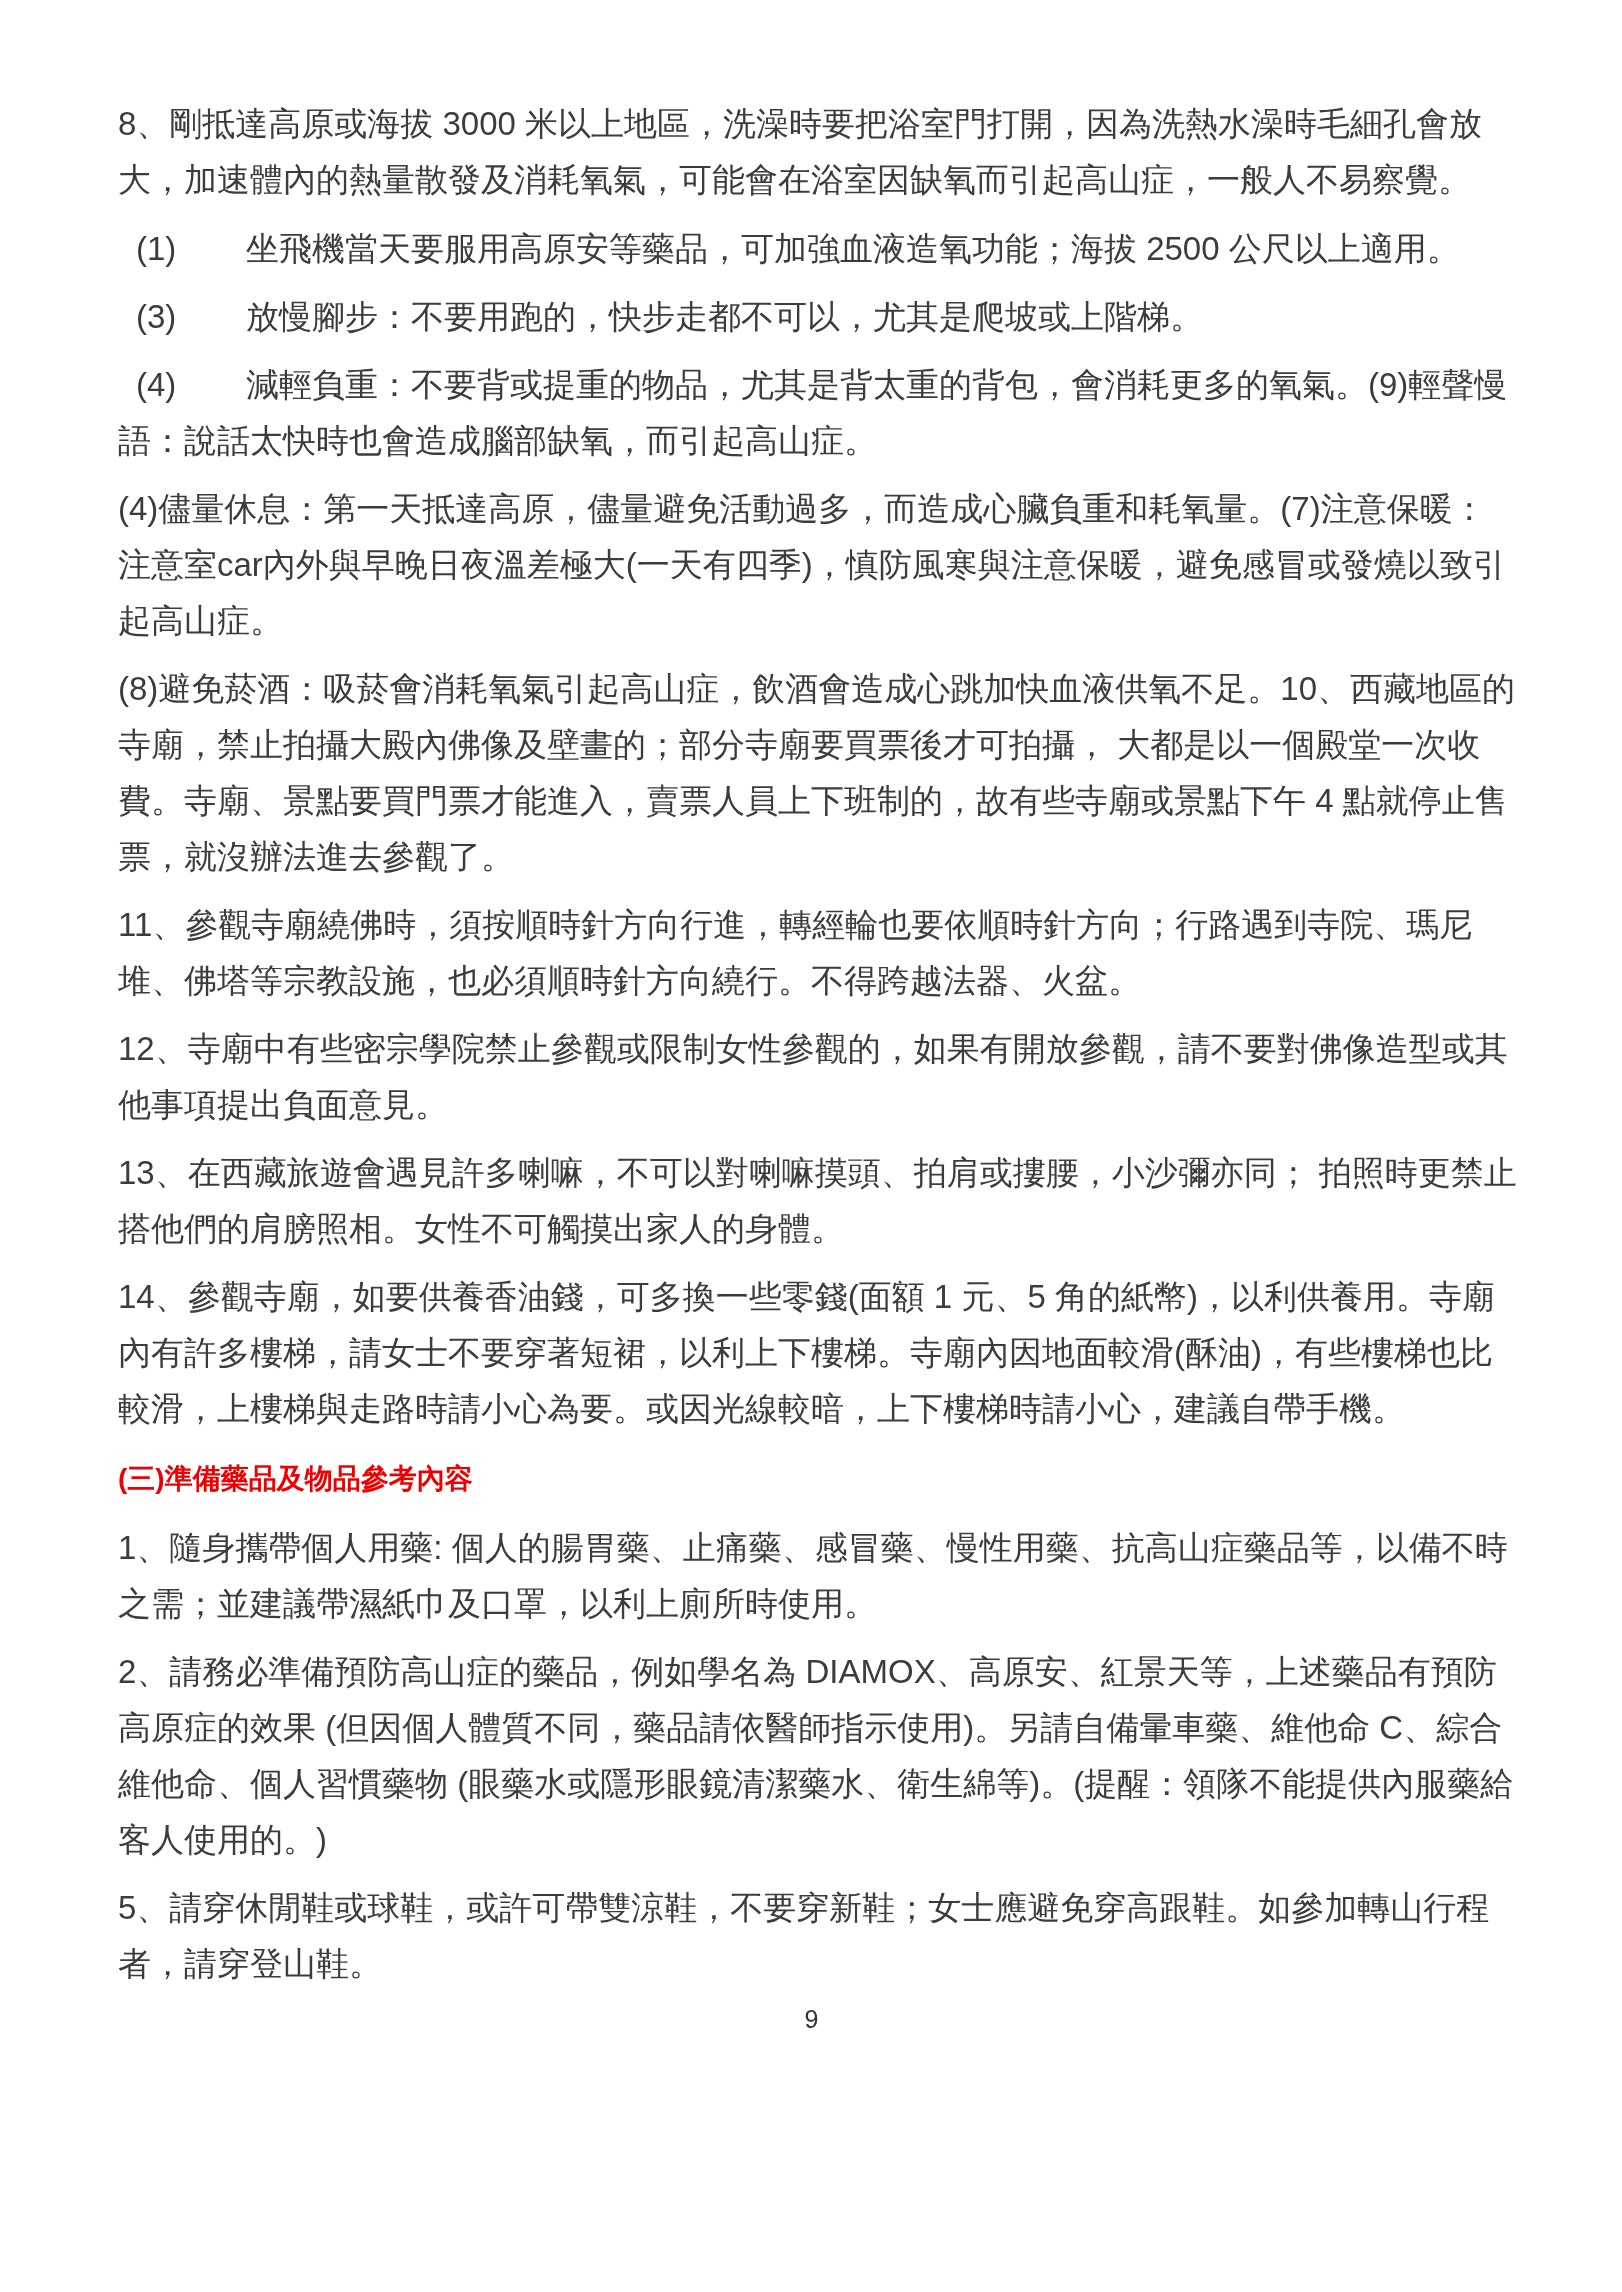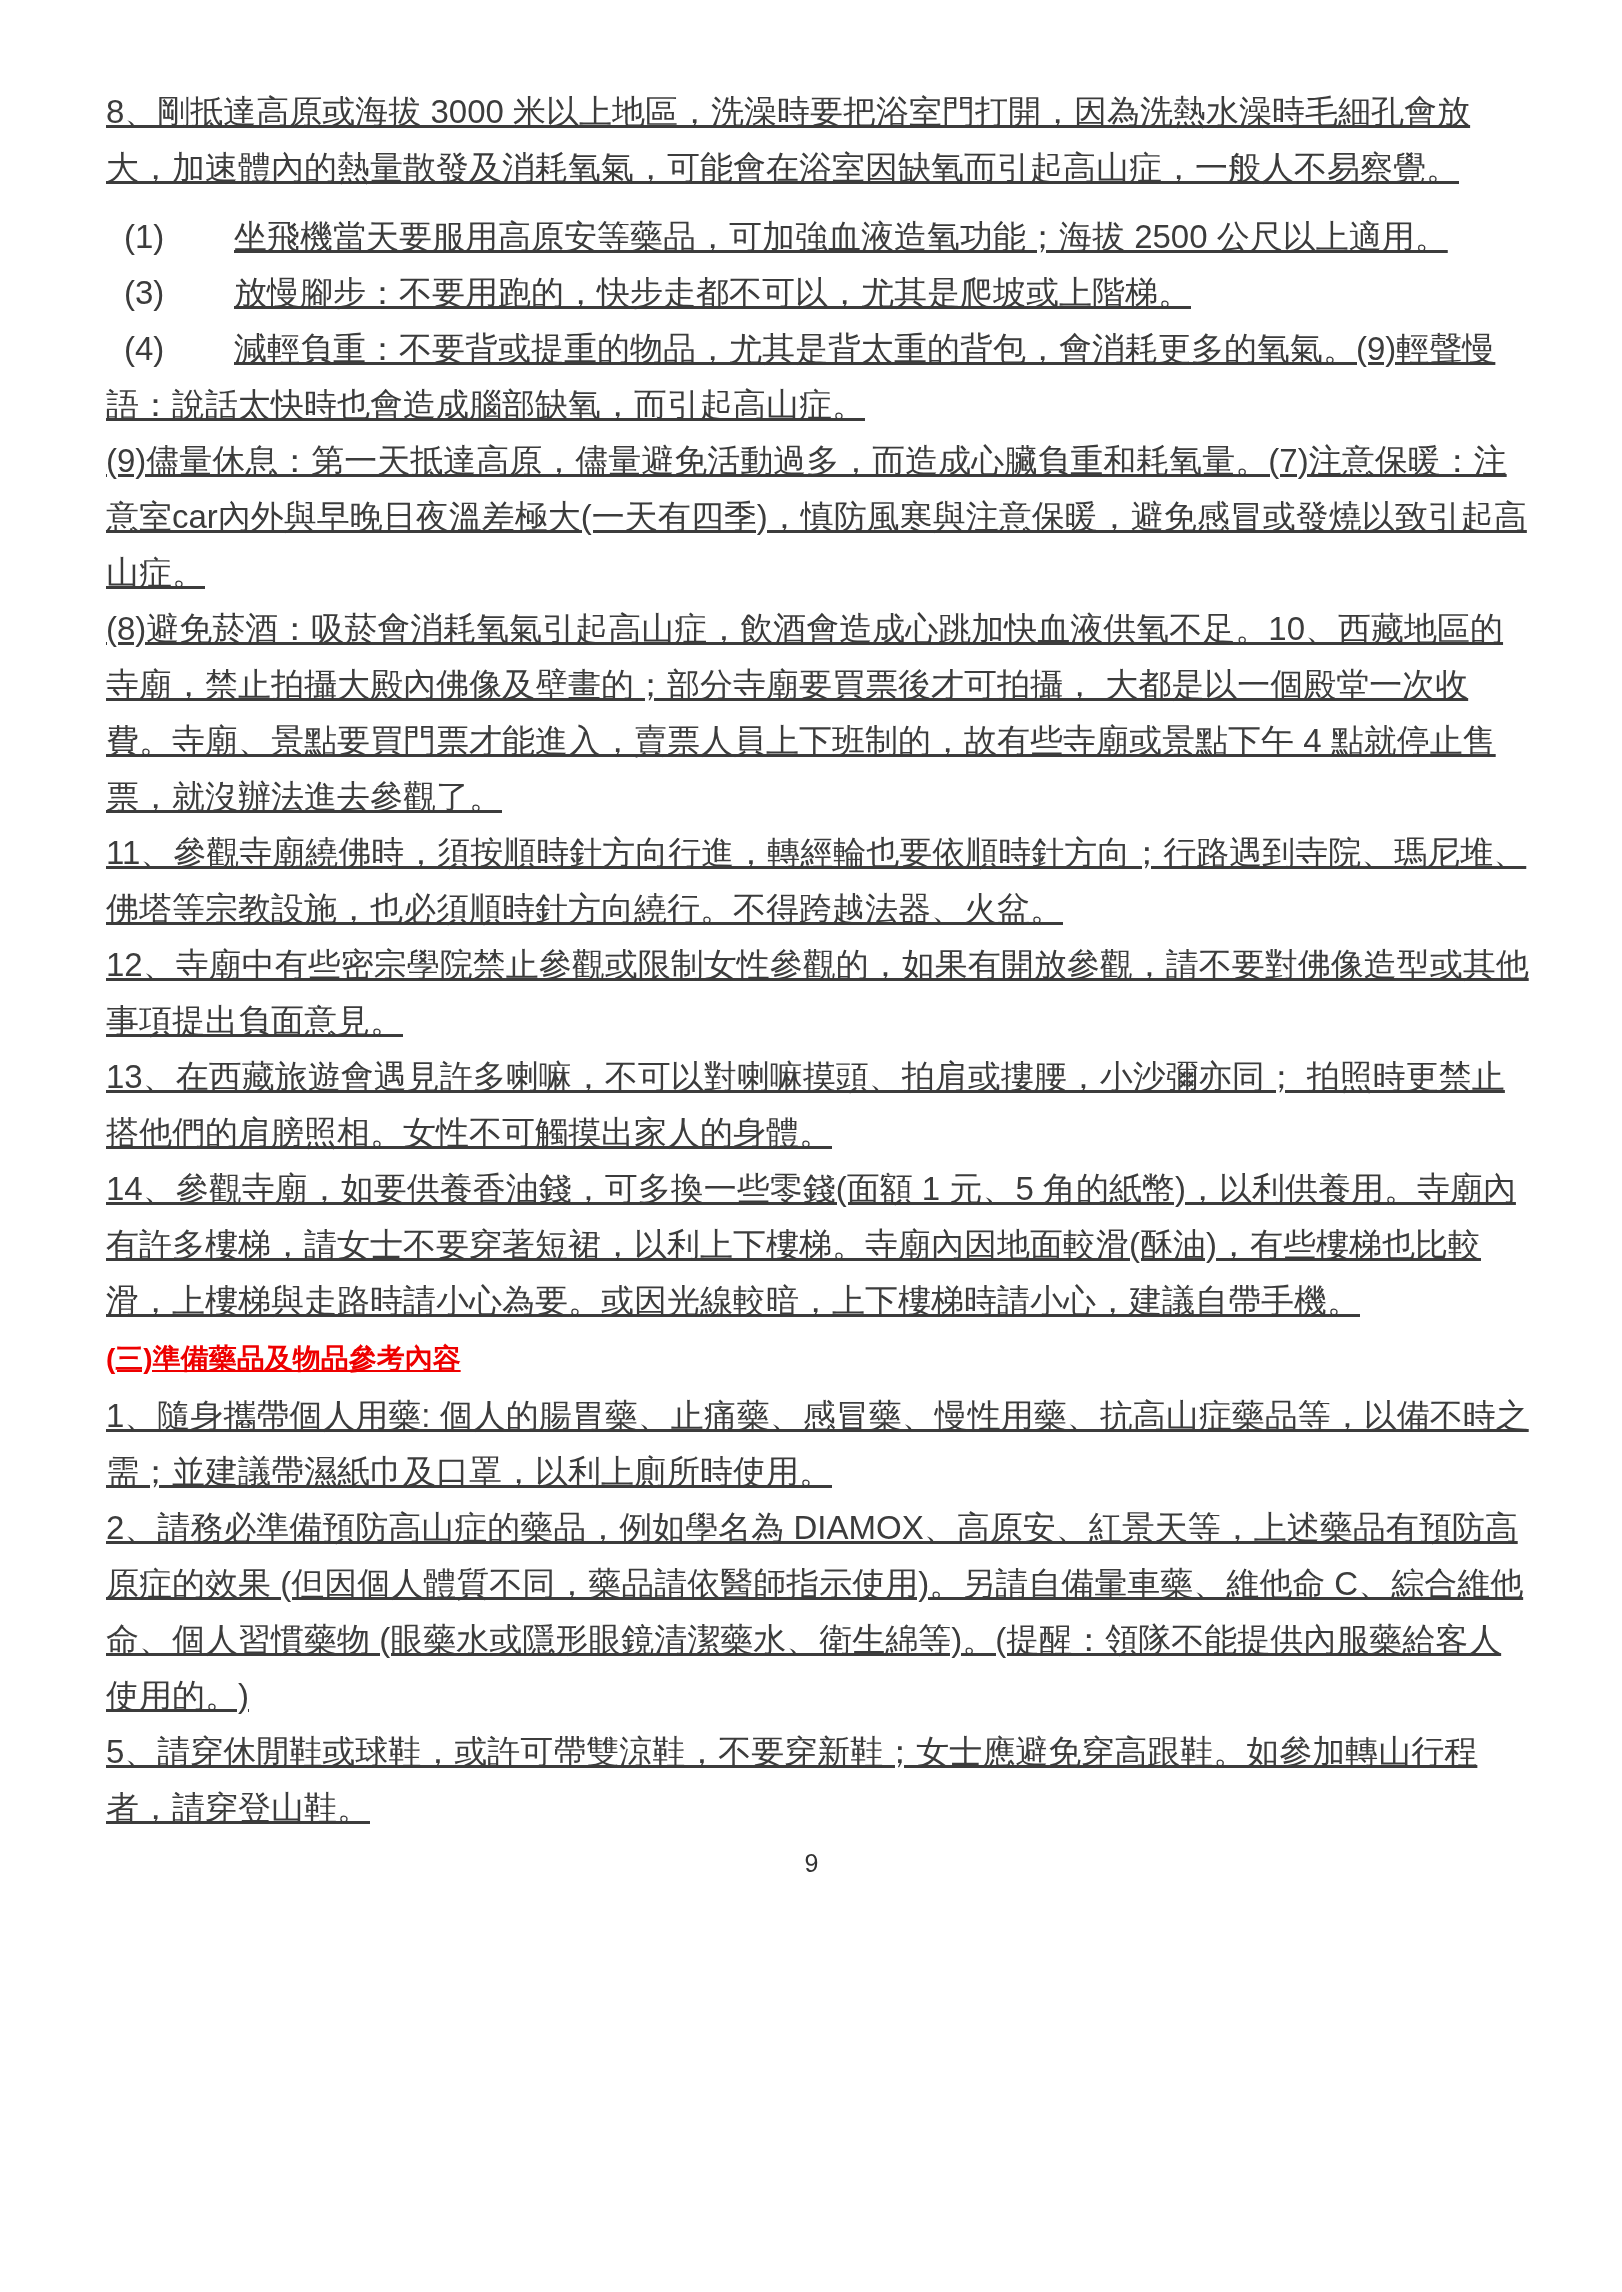--- a/index.html
+++ b/index.html
@@ -24,9 +24,8 @@
     letter-spacing: 0;
   }
   .content p {
-    margin: 0;
+    margin: 12px;
     word-break: break-all;
-    text-decoration: underline;
   }
   p.tabbed {
     text-indent: 18px;

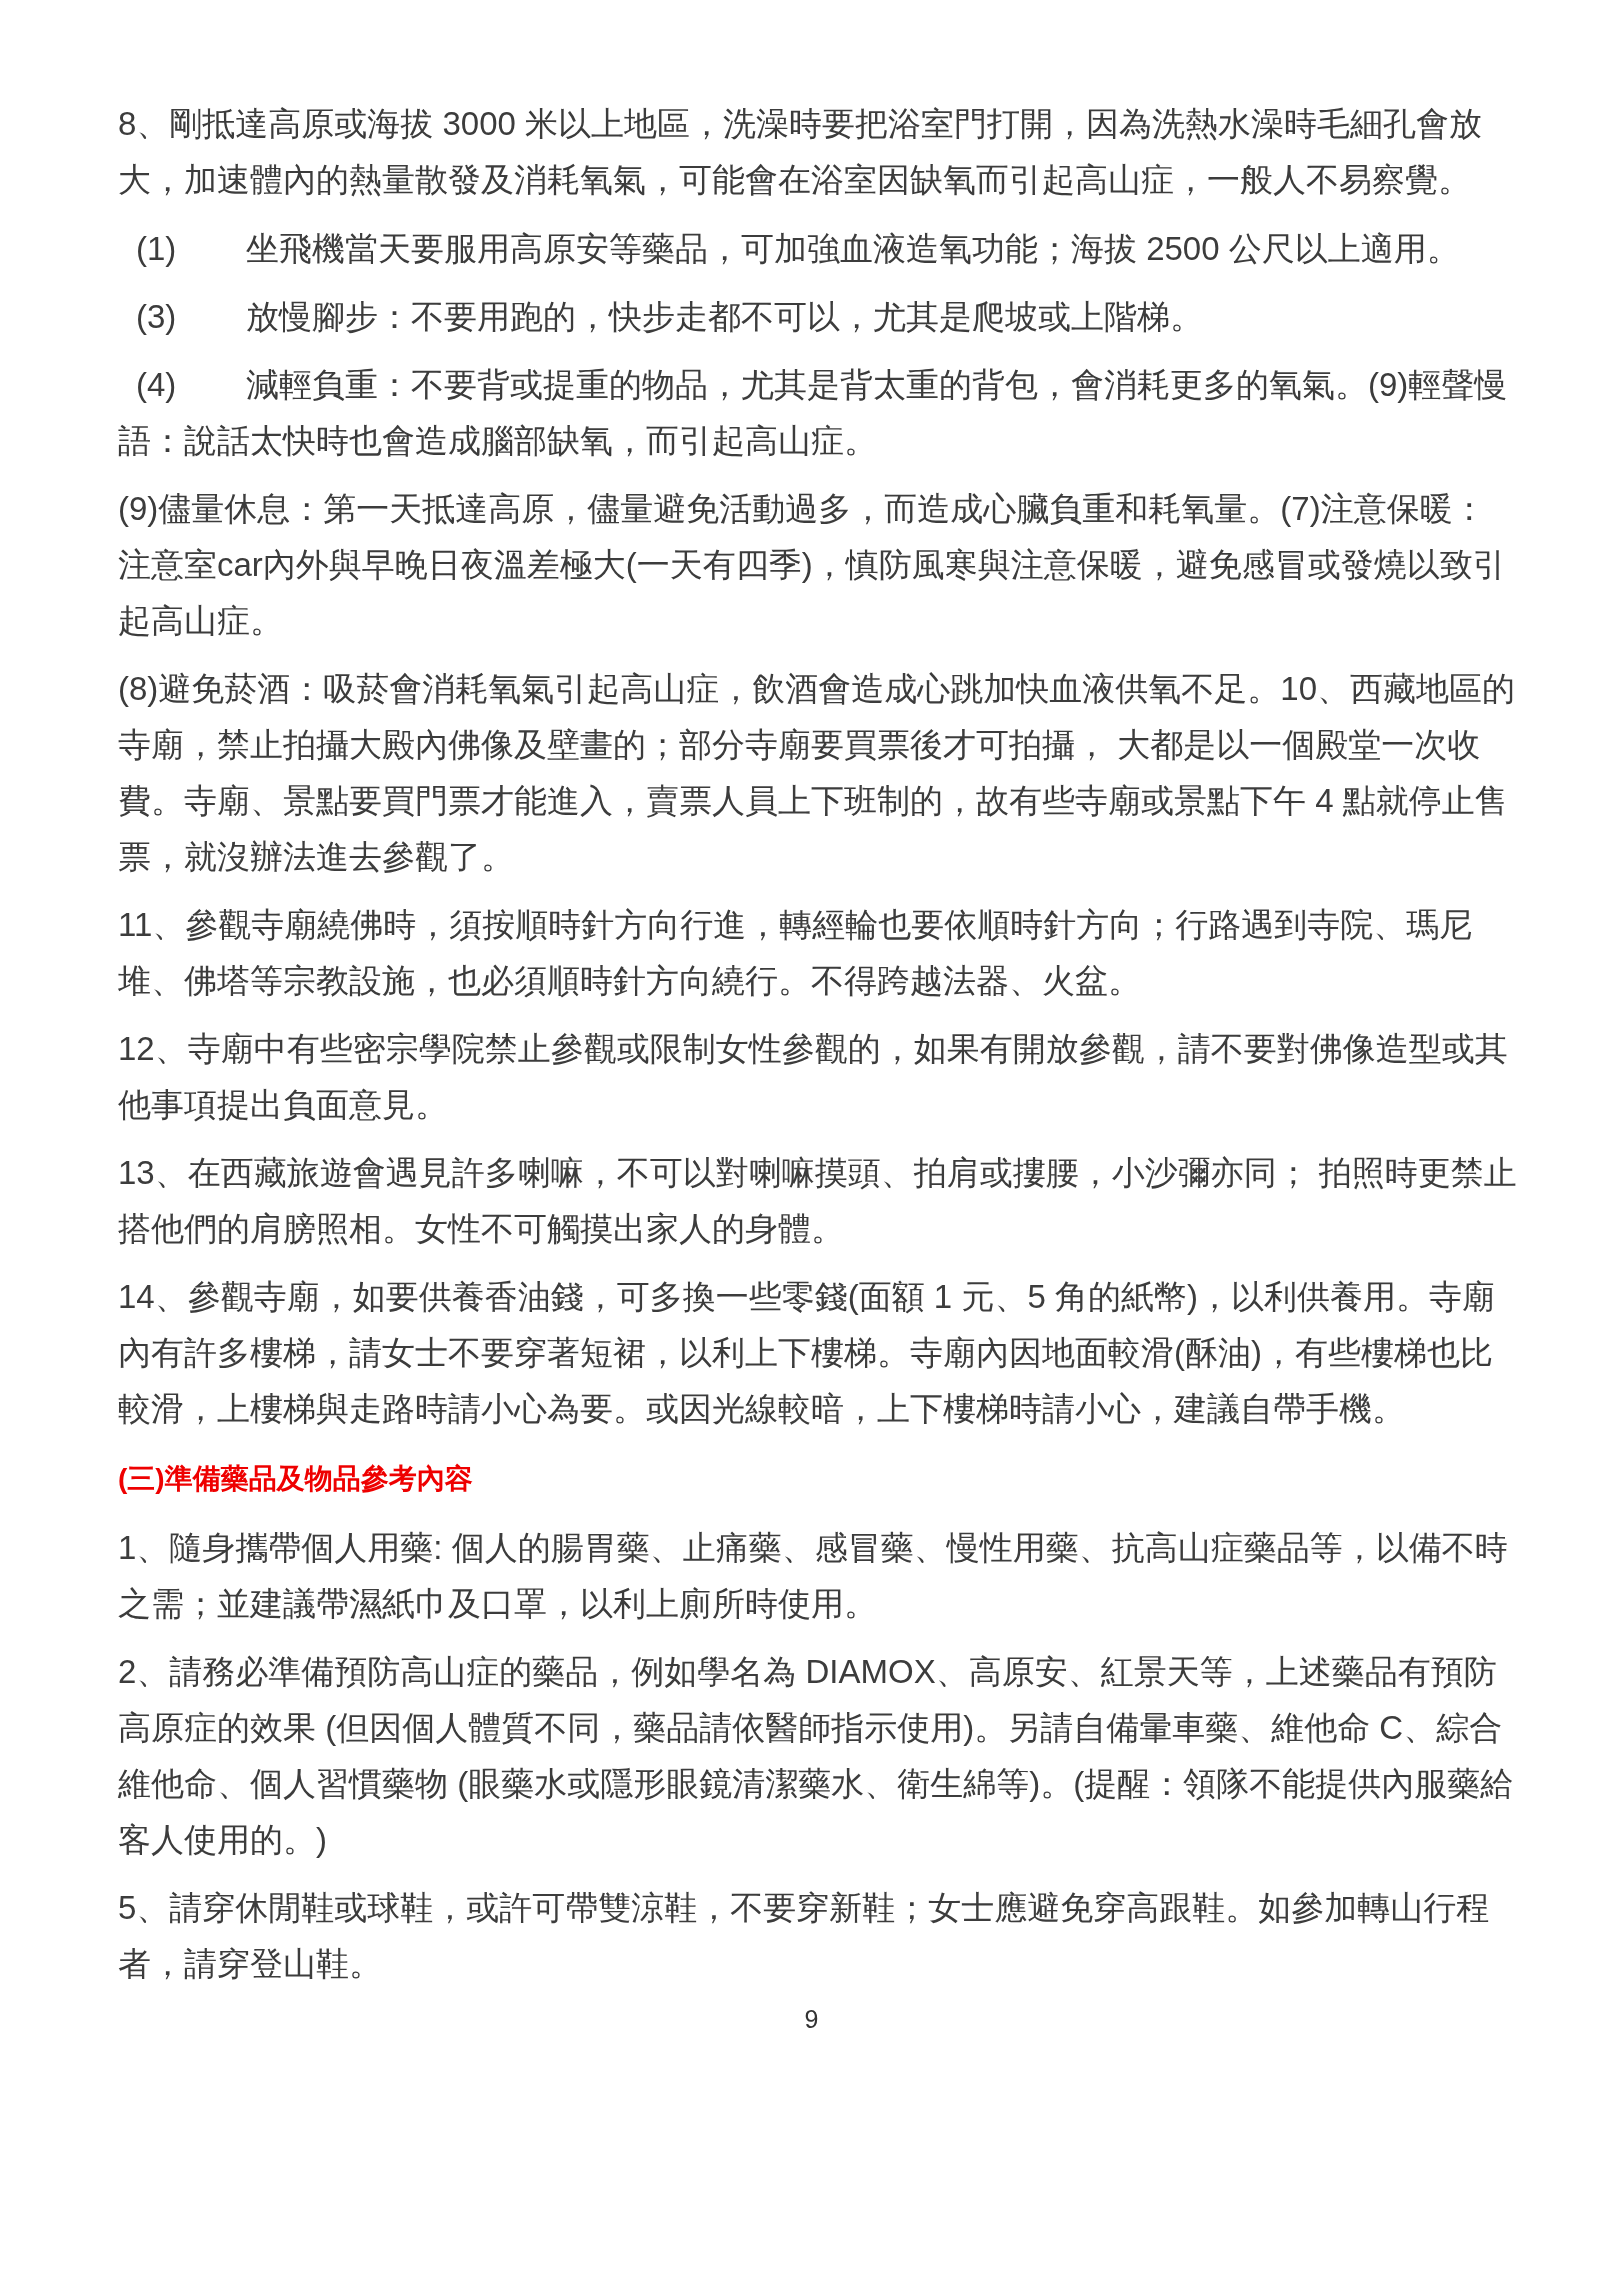--- a/index.html
+++ b/index.html
@@ -61,7 +61,7 @@
       <p class="tabbed gap-before"><span class="marker">(1)</span><span>坐飛機當天要服用高原安等藥品，可加強血液造氧功能；海拔 2500 公尺以上適用。</span></p>
       <p class="tabbed"><span class="marker">(3)</span><span>放慢腳步：不要用跑的，快步走都不可以，尤其是爬坡或上階梯。</span></p>
       <p class="tabbed"><span class="marker">(4)</span><span>減輕負重：不要背或提重的物品，尤其是背太重的背包，會消耗更多的氧氣。(9)輕聲慢語：說話太快時也會造成腦部缺氧，而引起高山症。</span></p>
-      <p>(9)儘量休息：第一天抵達高原，儘量避免活動過多，而造成心臟負重和耗氧量。(7)注意保暖：注意室car內外與早晚日夜溫差極大(一天有四季)，慎防風寒與注意保暖，避免感冒或發燒以致引起高山症。</p>
+      <p>(4)儘量休息：第一天抵達高原，儘量避免活動過多，而造成心臟負重和耗氧量。(7)注意保暖：注意室car內外與早晚日夜溫差極大(一天有四季)，慎防風寒與注意保暖，避免感冒或發燒以致引起高山症。</p>
       <p>(8)避免菸酒：吸菸會消耗氧氣引起高山症，飲酒會造成心跳加快血液供氧不足。10、西藏地區的寺廟，禁止拍攝大殿內佛像及壁畫的；部分寺廟要買票後才可拍攝， 大都是以一個殿堂一次收費。寺廟、景點要買門票才能進入，賣票人員上下班制的，故有些寺廟或景點下午 4 點就停止售票，就沒辦法進去參觀了。</p>
       <p>11、參觀寺廟繞佛時，須按順時針方向行進，轉經輪也要依順時針方向；行路遇到寺院、瑪尼堆、佛塔等宗教設施，也必須順時針方向繞行。不得跨越法器、火盆。</p>
       <p>12、寺廟中有些密宗學院禁止參觀或限制女性參觀的，如果有開放參觀，請不要對佛像造型或其他事項提出負面意見。</p>

